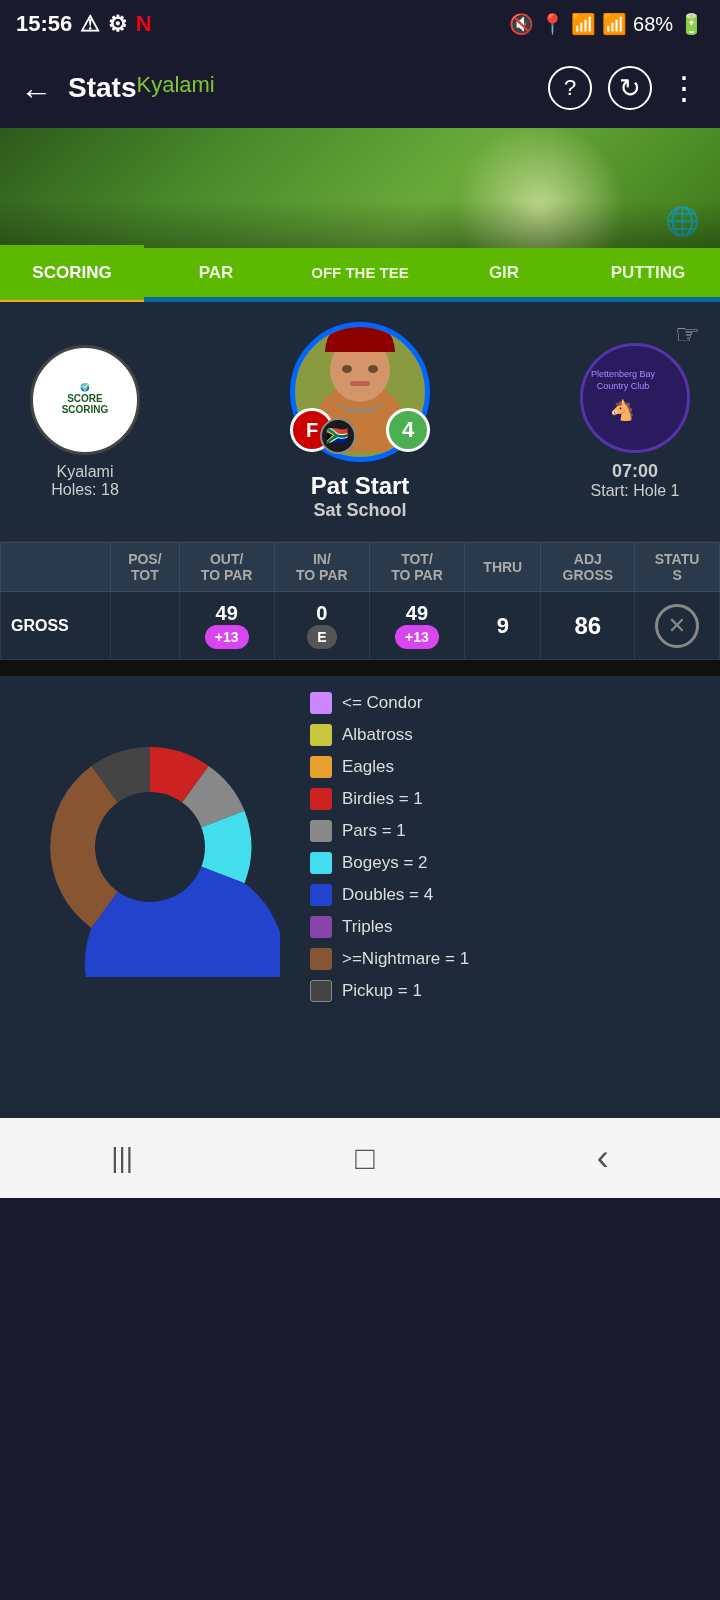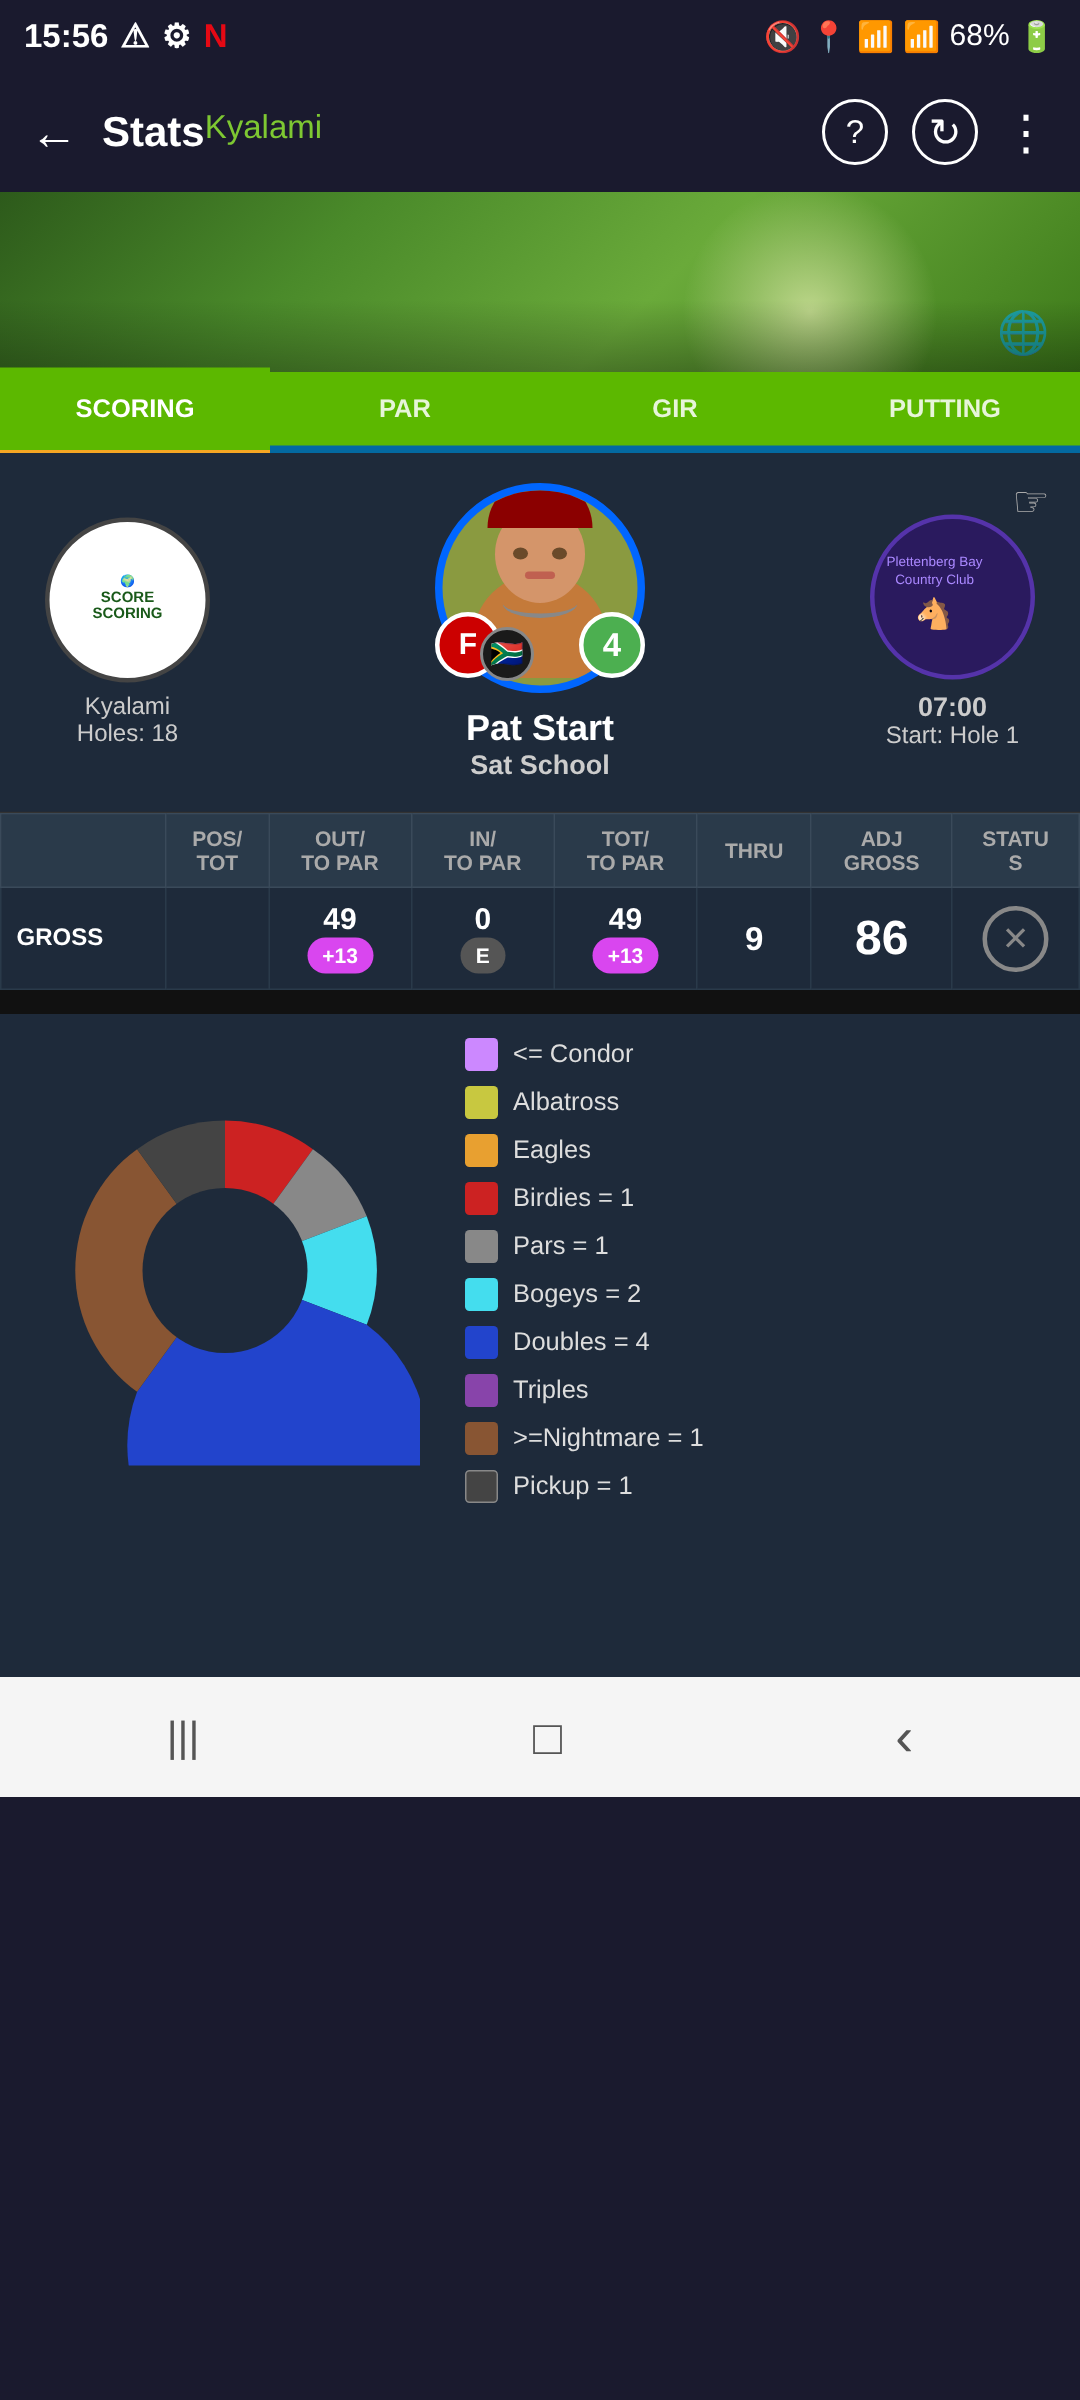--- a/index.html
+++ b/index.html
@@ -243,6 +243,9 @@
   </div>
   <div class="tab-item">
     <span>PAR</span>
+  </div>
+  <div class="tab-item" style="font-size:15px;">
+    <span>OFF THE TEE</span>
   </div>
   <div class="tab-item">
     <span>GIR</span>

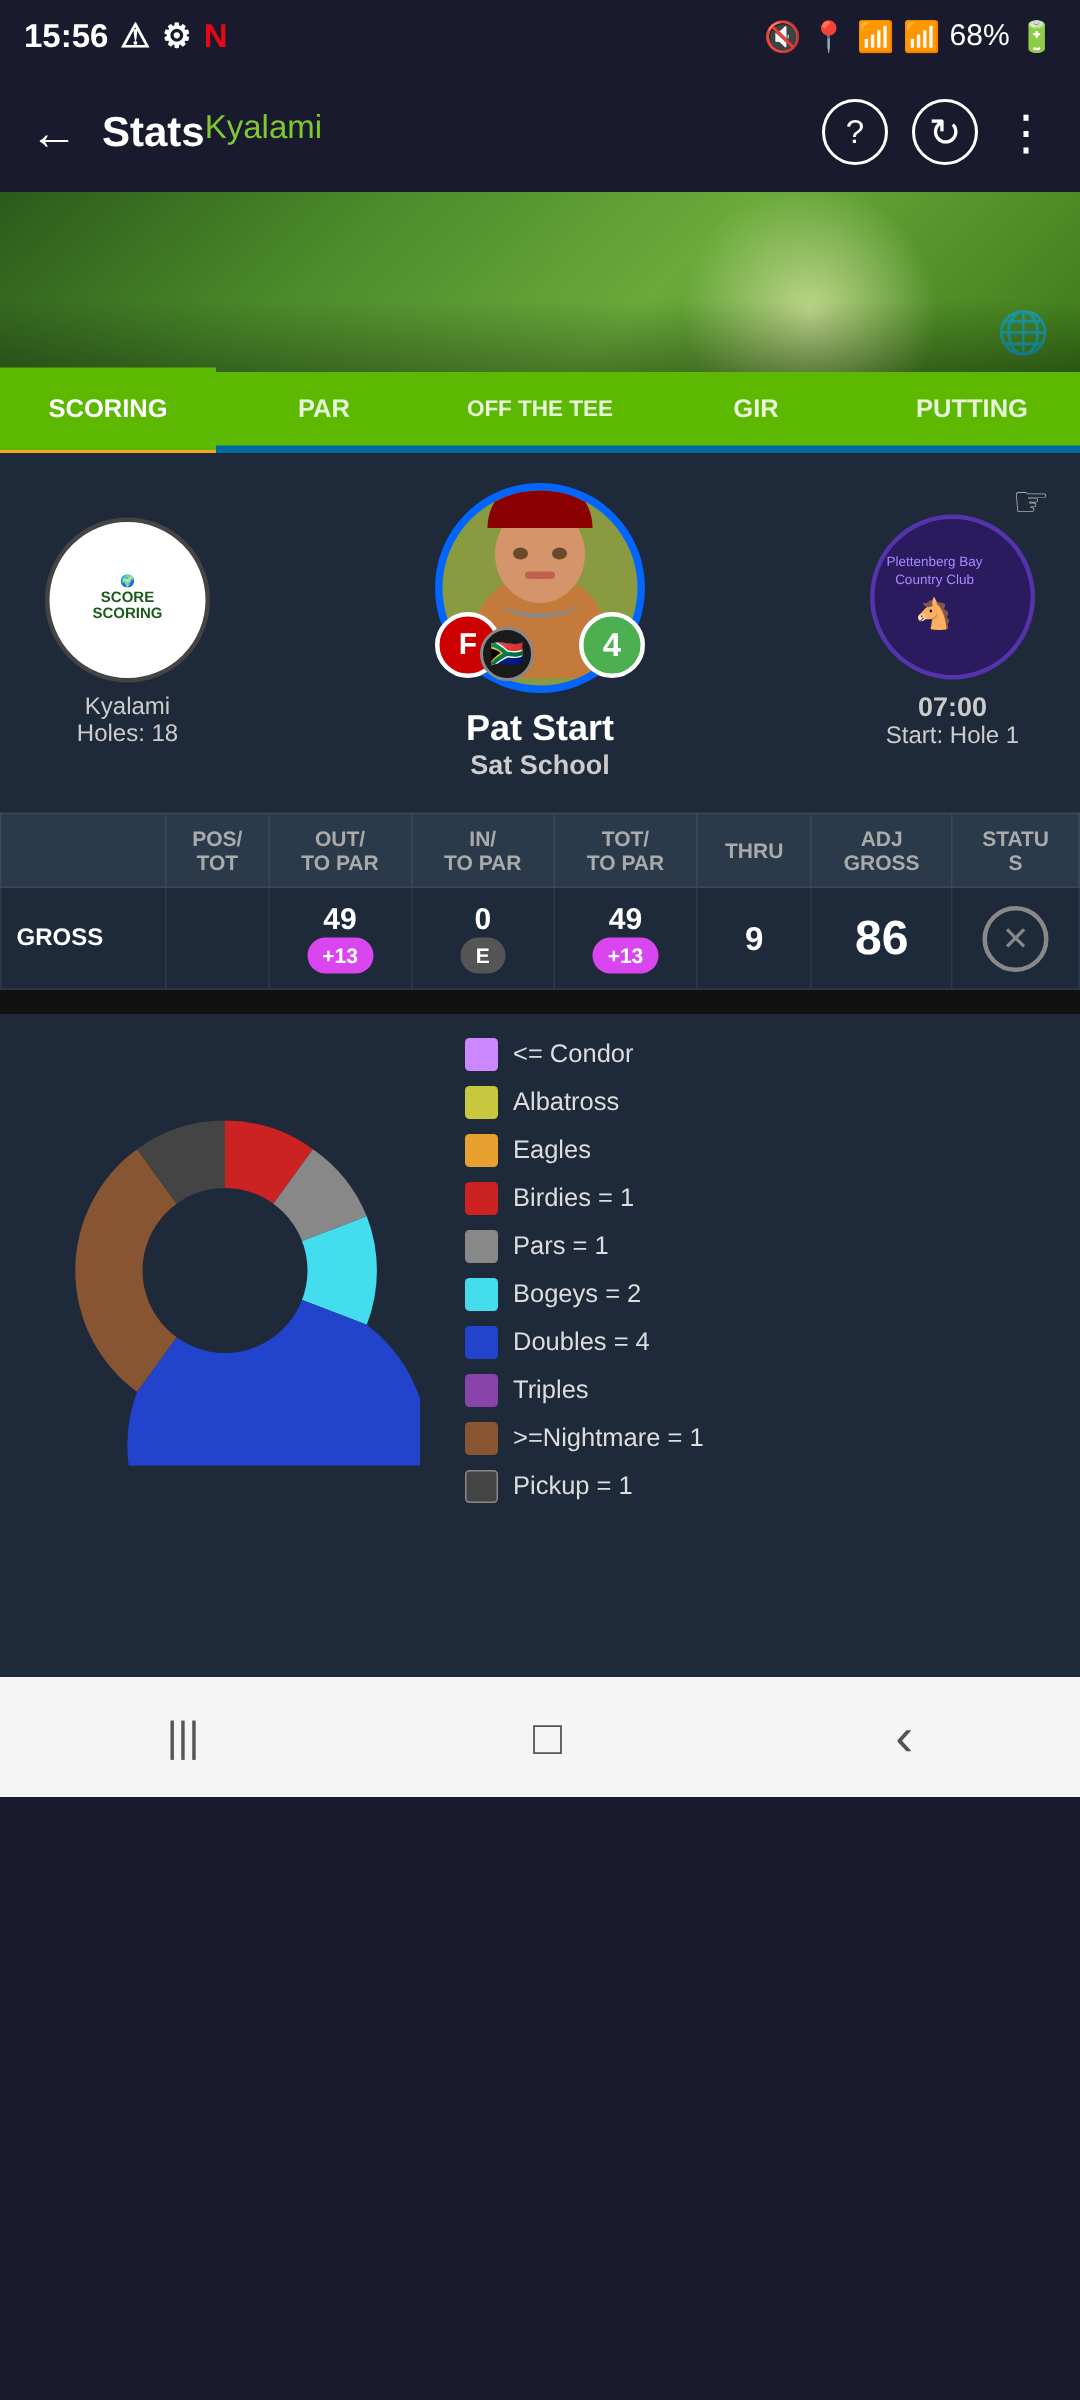--- a/index.html
+++ b/index.html
@@ -353,7 +353,7 @@
           <span class="badge-blue">+13</span>
         </td>
         <td style="font-size:22px;font-weight:bold;">9</td>
-        <td style="font-size:32px;font-weight:bold;">86</td>
+        <td style="font-size:24px;font-weight:bold;">86</td>
         <td>
           <div class="x-circle">
             <span>✕</span>

